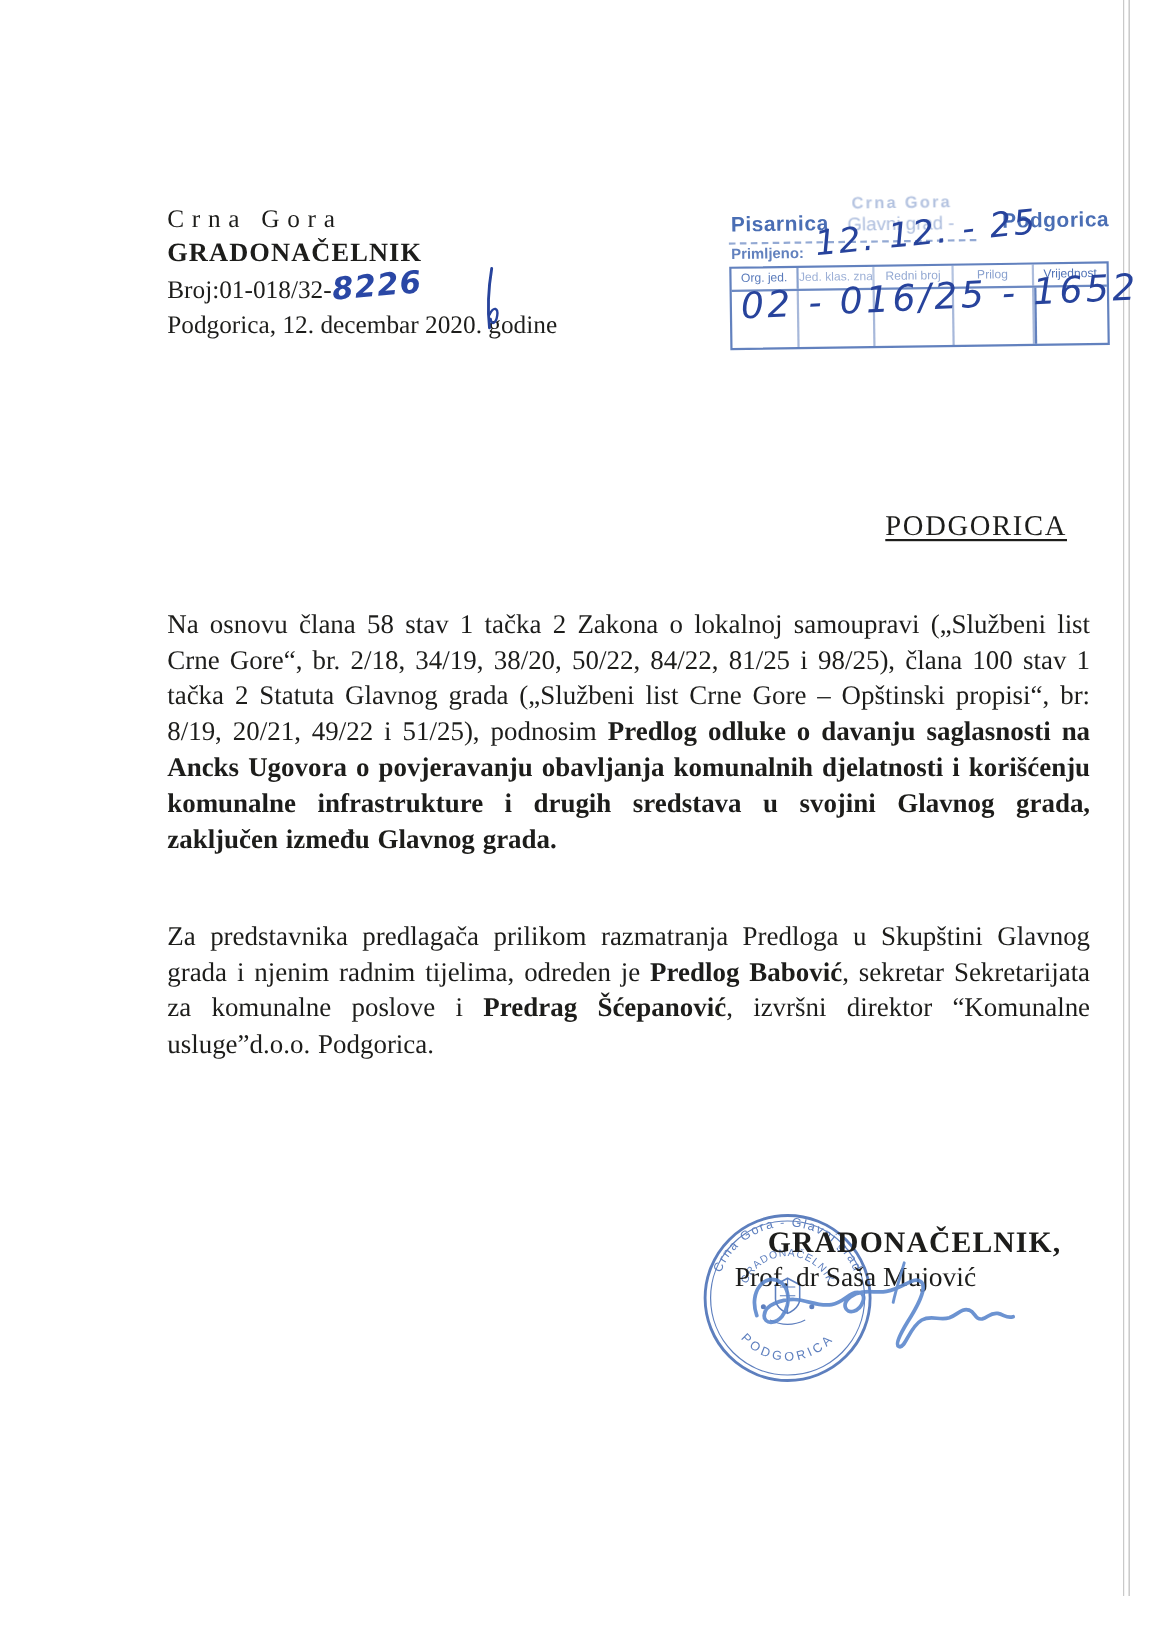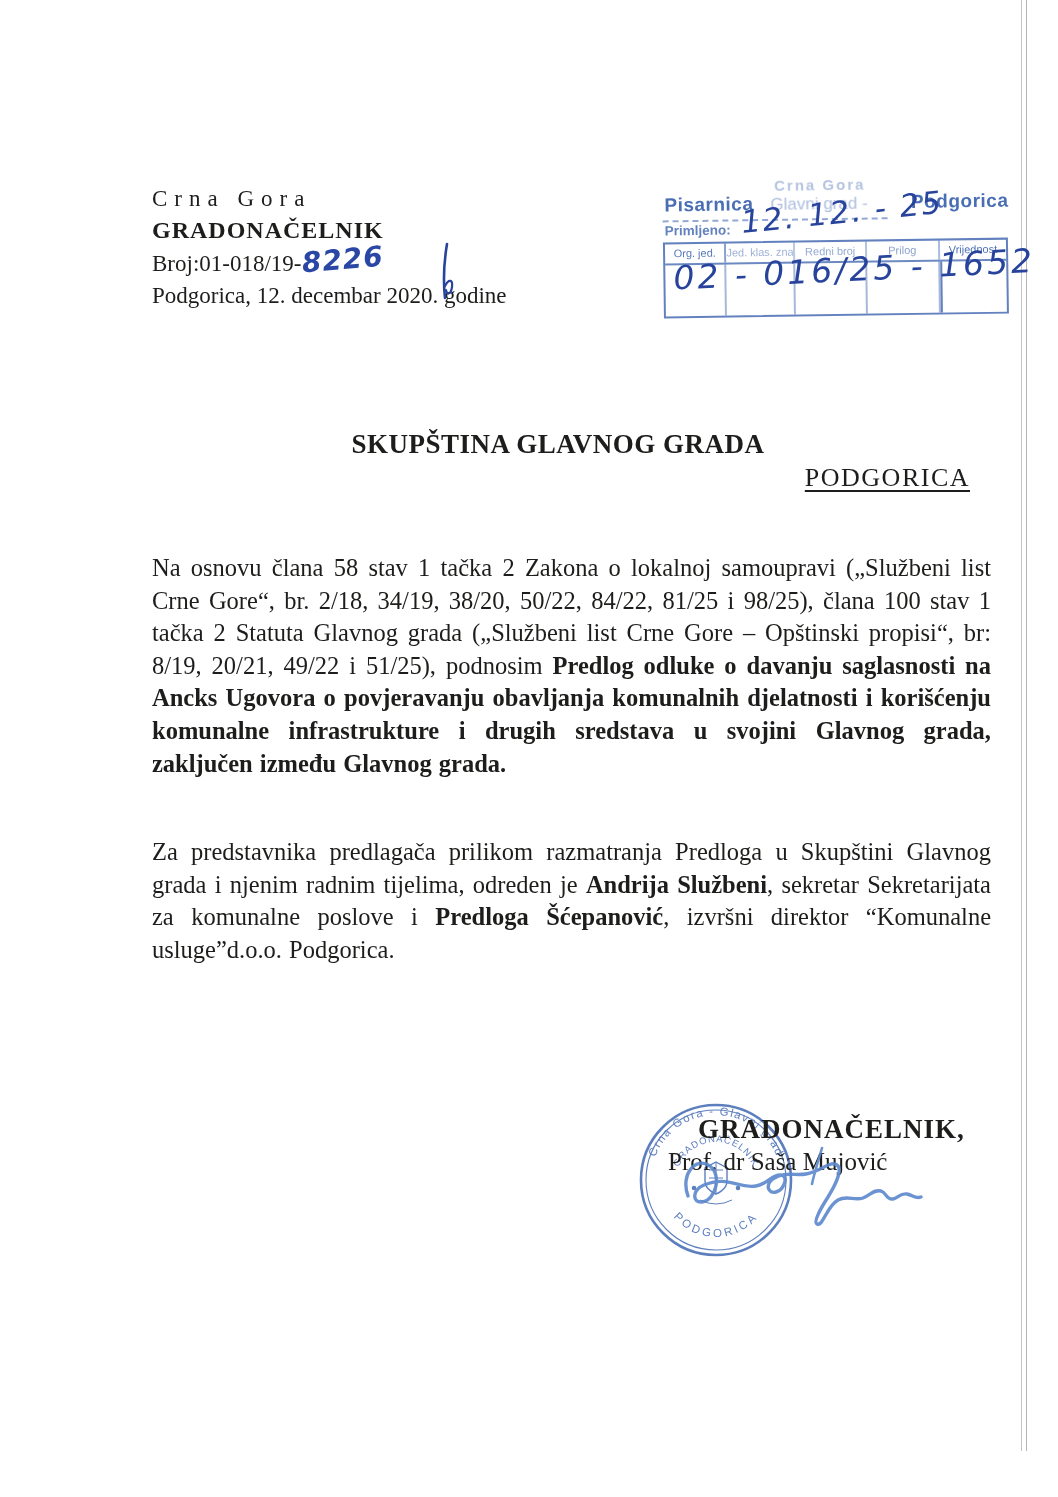--- a/index.html
+++ b/index.html
@@ -94,7 +94,7 @@
     <div class="lh-country">Crna Gora</div>
     <div class="lh-office">GRADONAČELNIK</div>
     <div class="lh-ref">
-      <span>Broj:01-018/19-</span><span class="hw-ref">8226</span>
+      <span>Broj:01-018/32-</span><span class="hw-ref">8226</span>
       <svg class="hw-slash" width="22" height="64" viewBox="0 0 22 64">
         <path d="M12,2 C9,20 8,38 10,56" fill="none" stroke="#27439c" stroke-width="2.6" stroke-linecap="round"></path>
         <path d="M10,44 c4,-8 8,-6 7,1 c-1,7 -5,9 -6,3" fill="none" stroke="#27439c" stroke-width="2.2" stroke-linecap="round"></path>

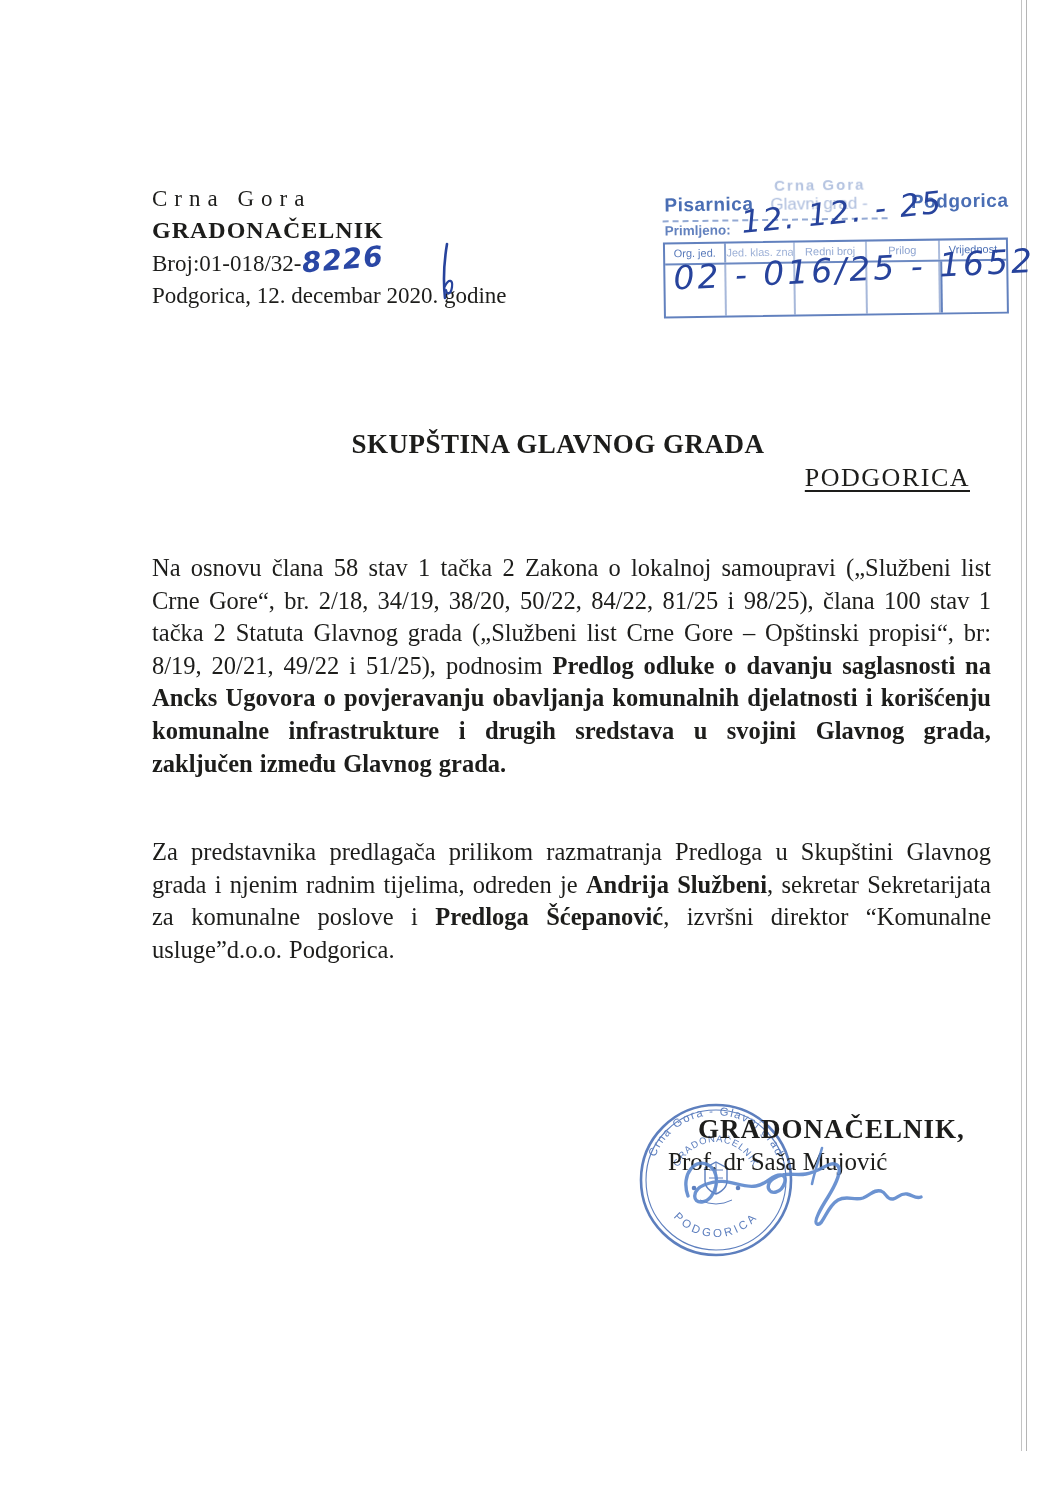--- a/index.html
+++ b/index.html
@@ -132,7 +132,6 @@
     <div class="hw-entry">02 - 016/25 - 1652</div>
   </div>
 
-  <div class="addr1">SKUPŠTINA GLAVNOG GRADA</div>
   <div class="addr2">PODGORICA</div>
 
   <div class="para p1">

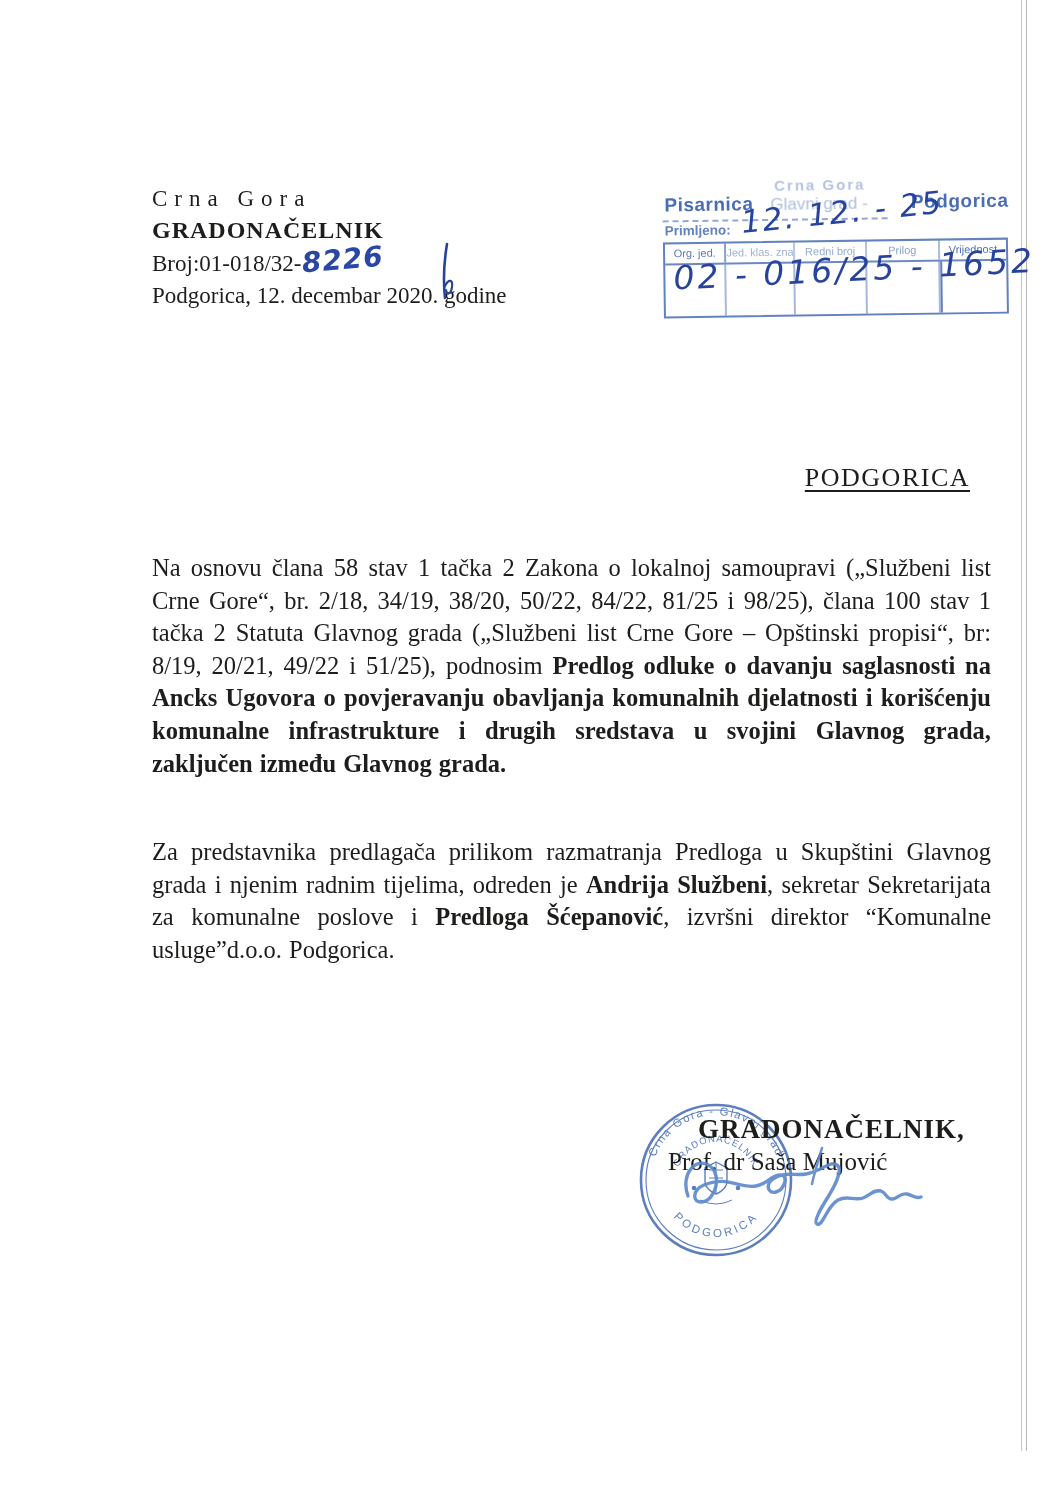--- a/index.html
+++ b/index.html
@@ -139,7 +139,7 @@
   </div>
 
   <div class="para p2">
-    <span>Za predstavnika predlagača prilikom razmatranja Predloga u Skupštini Glavnog grada i njenim radnim tijelima, odreden je </span><b>Andrija Službeni</b><span>, sekretar Sekretarijata za komunalne poslove i </span><b>Predloga Šćepanović</b><span>, izvršni direktor “Komunalne usluge”d.o.o. Podgorica.</span>
+    <span>Za predstavnika predlagača prilikom razmatranja Predloga u Skupštini Glavnog grada i njenim radnim tijelima, odreden je </span><b>Predlog Babović</b><span>, sekretar Sekretarijata za komunalne poslove i </span><b>Predloga Šćepanović</b><span>, izvršni direktor “Komunalne usluge”d.o.o. Podgorica.</span>
   </div>
 
   <div class="sig-title">GRADONAČELNIK,</div>

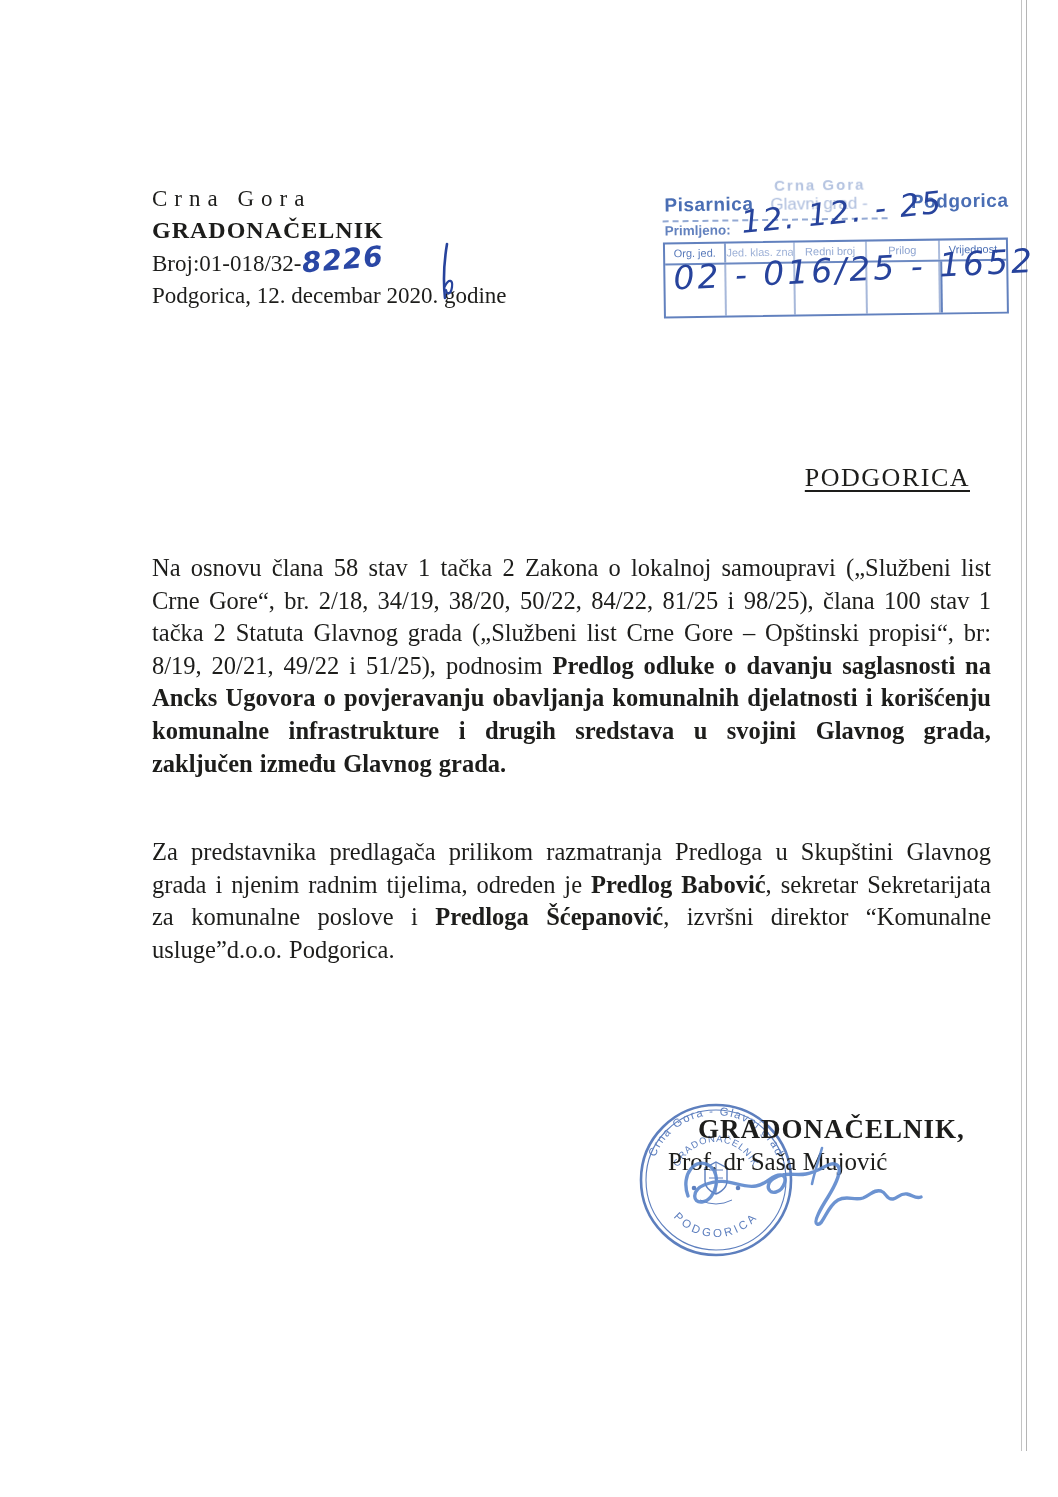--- a/index.html
+++ b/index.html
@@ -139,7 +139,7 @@
   </div>
 
   <div class="para p2">
-    <span>Za predstavnika predlagača prilikom razmatranja Predloga u Skupštini Glavnog grada i njenim radnim tijelima, odreden je </span><b>Predlog Babović</b><span>, sekretar Sekretarijata za komunalne poslove i </span><b>Predloga Šćepanović</b><span>, izvršni direktor “Komunalne usluge”d.o.o. Podgorica.</span>
+    <span>Za predstavnika predlagača prilikom razmatranja Predloga u Skupštini Glavnog grada i njenim radnim tijelima, odreden je </span><b>Predlog Babović</b><span>, sekretar Sekretarijata za komunalne poslove i </span><b>Predrag Šćepanović</b><span>, izvršni direktor “Komunalne usluge”d.o.o. Podgorica.</span>
   </div>
 
   <div class="sig-title">GRADONAČELNIK,</div>

